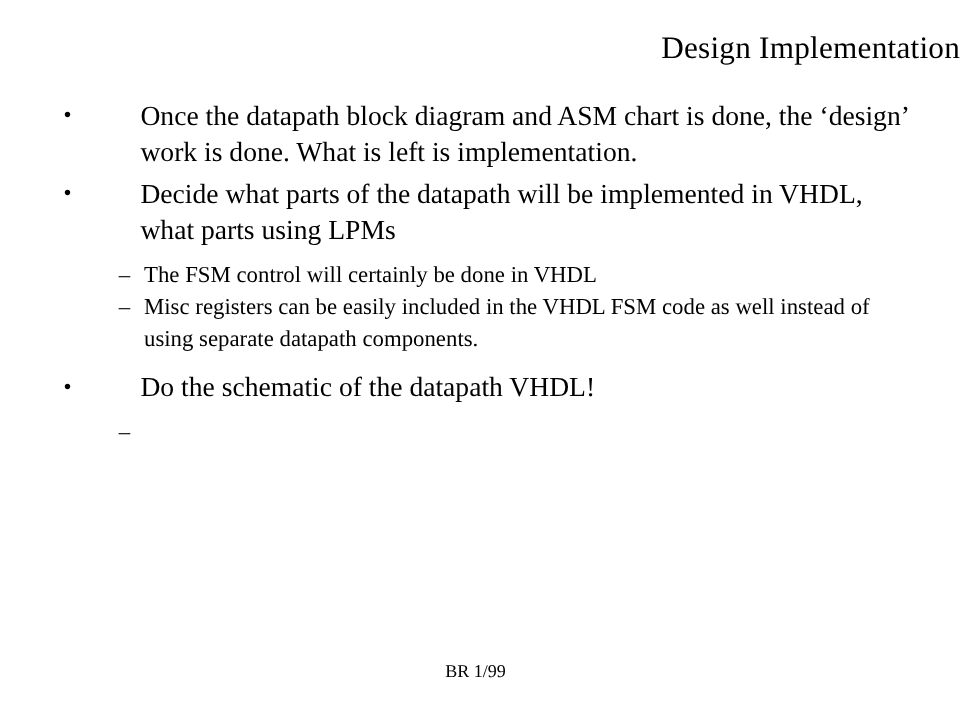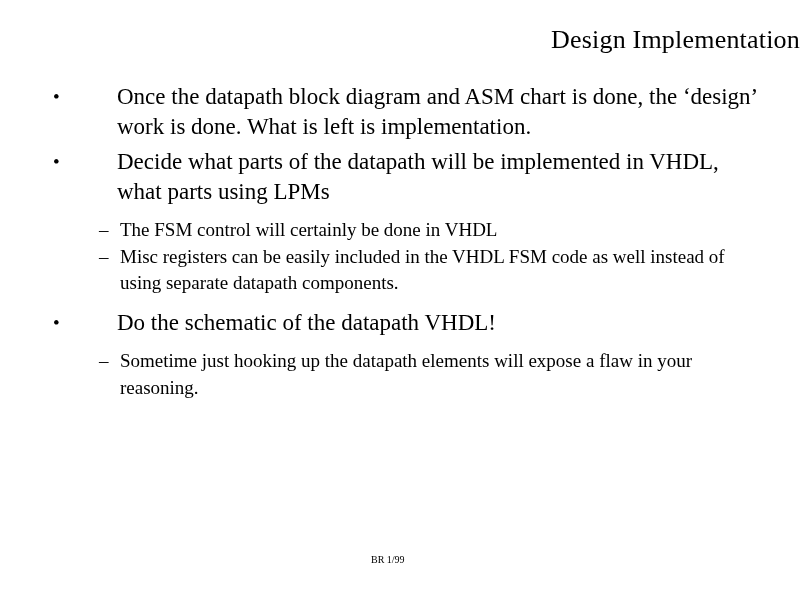--- a/index.html
+++ b/index.html
@@ -157,7 +157,6 @@
 
     <div class="bullet-l2">
       <span class="marker">–</span>
-      <span class="txt">Sometime just hooking up the datapath elements will expose a flaw in your reasoning.</span>
     </div>
 
   </div>

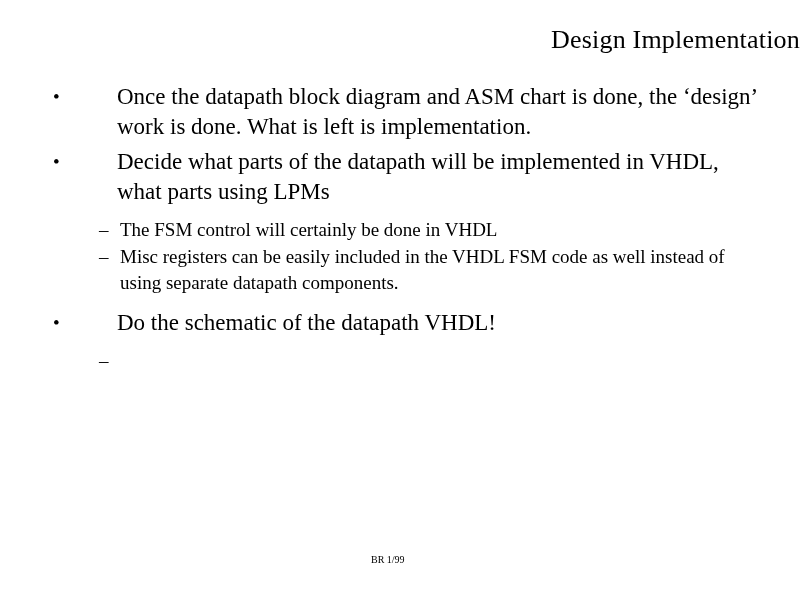--- a/index.html
+++ b/index.html
@@ -96,7 +96,7 @@
     top: 552px;
     width: 696px;
     height: 20px;
-    font-size: 10px;
+    font-size: 15px;
     line-height: 16px;
   }
   .footer .credit {

